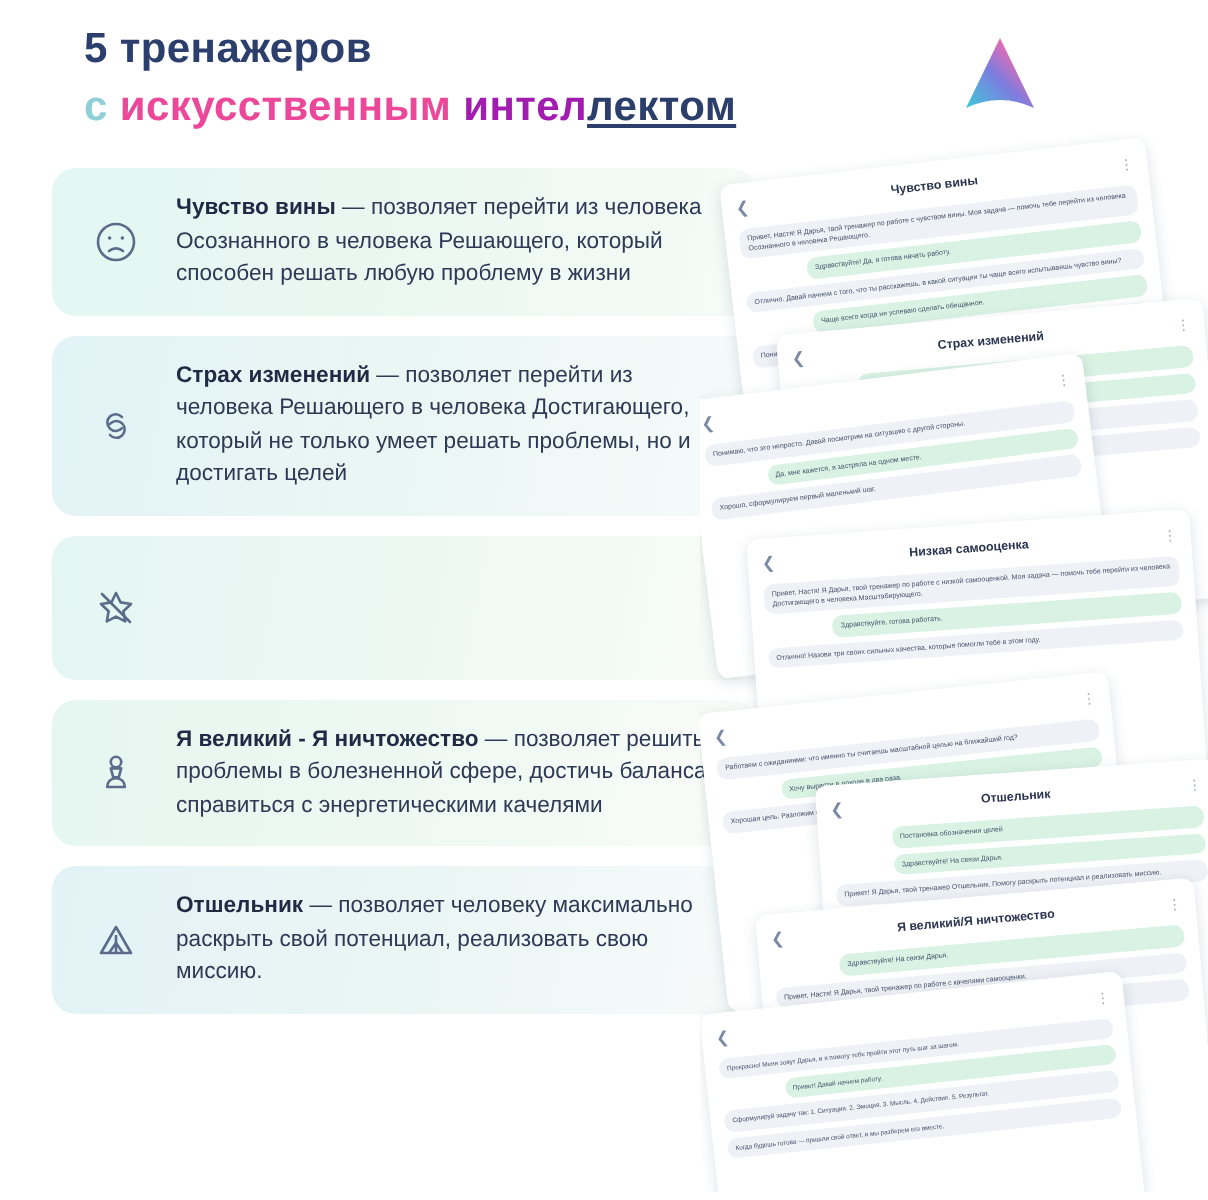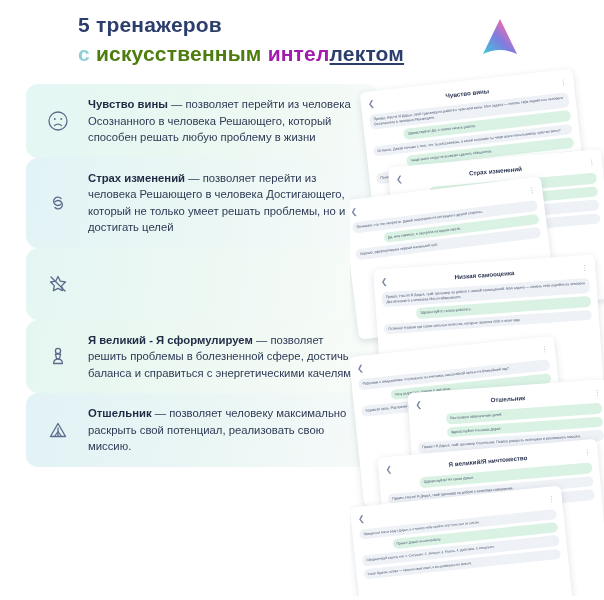--- a/index.html
+++ b/index.html
@@ -23,7 +23,7 @@
     left: 0; top: 12px;
     width: 604px;
     text-align: left;
-    padding-left: 78px;
+    padding-left: 42px;
   }
   .title-line1 {
     font-size: 21px;

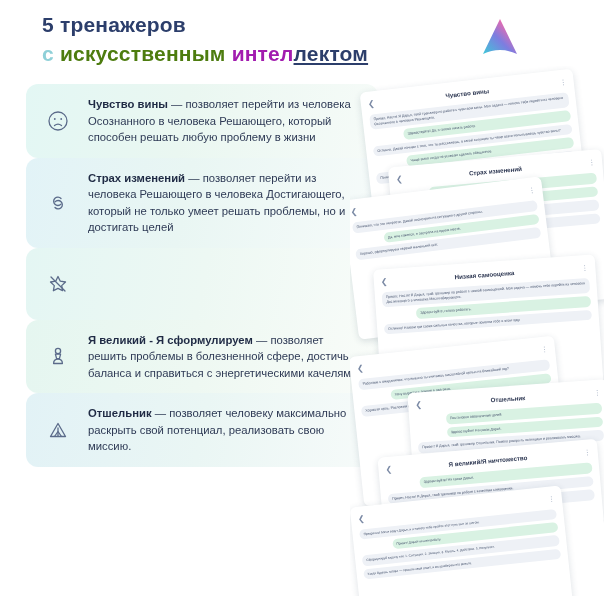--- a/index.html
+++ b/index.html
@@ -40,7 +40,7 @@
     margin-top: 2px;
   }
   .w-s { color: #8fd0d8; }
-  .w-iskus { color: #4d7c0f; }
+  .w-iskus { color: #ec4899; }
   .w-intel { color: #a21caf; }
   .w-lektom { color: #2c3e6b; text-decoration: underline; }
 

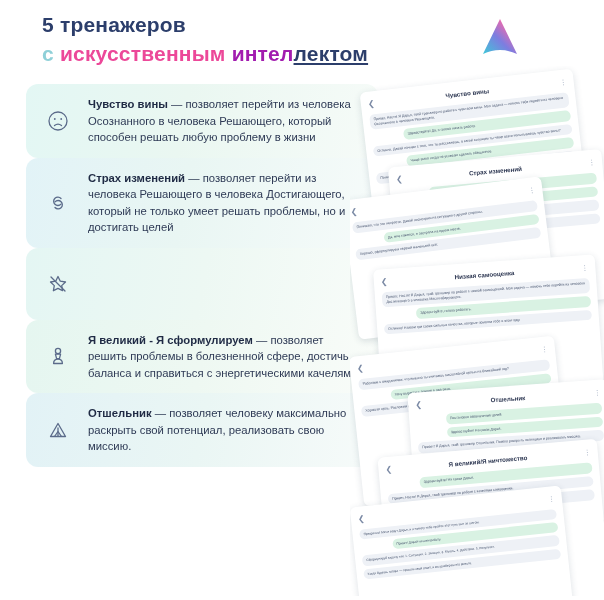--- a/index.html
+++ b/index.html
@@ -65,6 +65,7 @@
     position: relative;
     border-radius: 12px;
     padding: 12px 14px 12px 62px;
+    margin-bottom: 10px;
     min-height: 72px;
   }
   .card .icon-wrap {

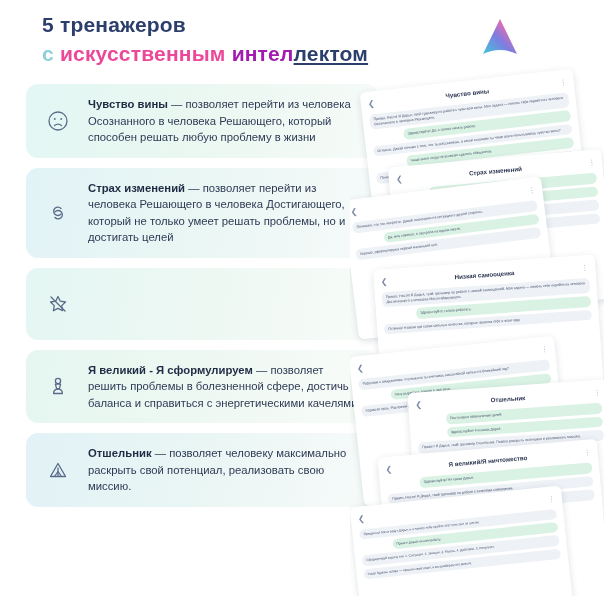--- a/index.html
+++ b/index.html
@@ -236,7 +236,7 @@
         </svg>
       </span>
       <p>
-        <b>Я великий - Я сформулируем</b><span> — </span><span>позволяет решить проблемы в болезненной сфере, достичь баланса и справиться с энергетическими качелями</span>
+        <b>Я великий - Я ничтожество</b><span> — </span><span>позволяет решить проблемы в болезненной сфере, достичь баланса и справиться с энергетическими качелями</span>
       </p>
     </div>
 

